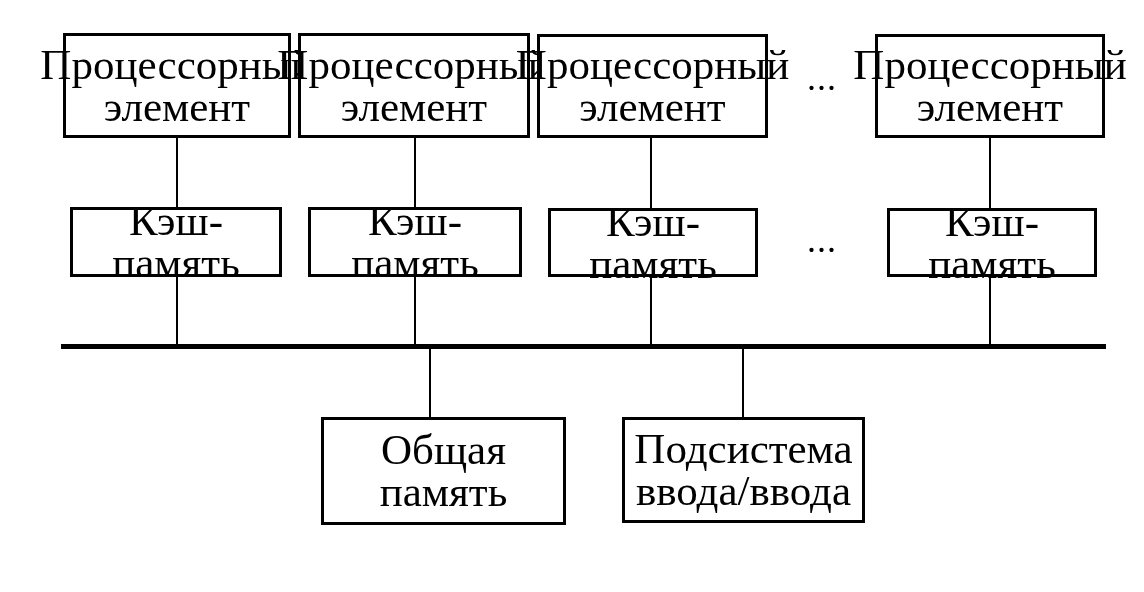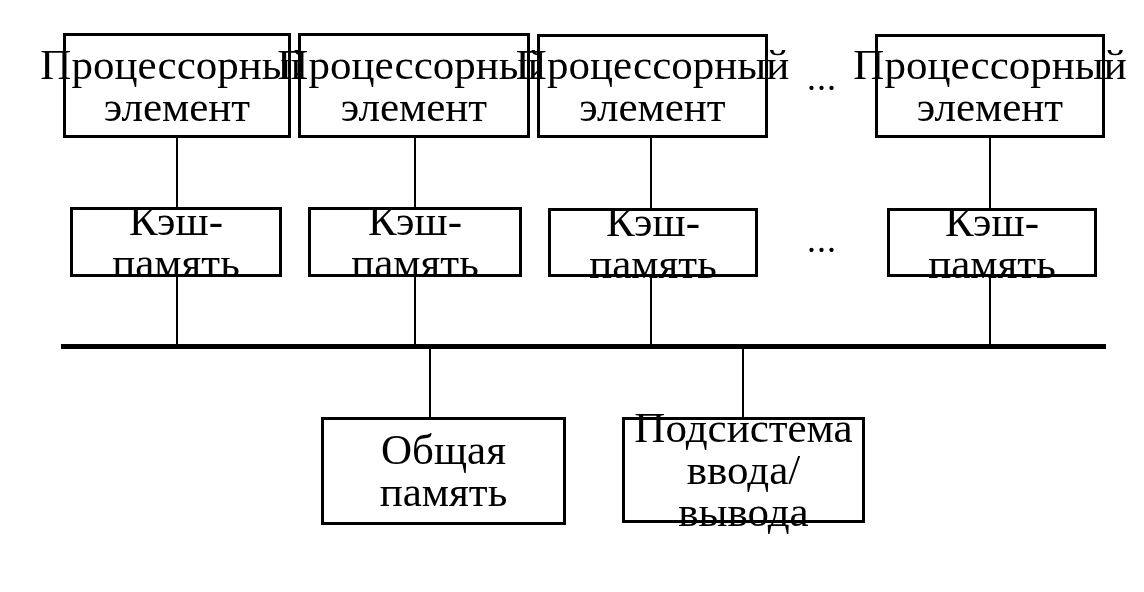--- a/index.html
+++ b/index.html
@@ -109,7 +109,7 @@
   </div>
   <div class="box" style="left:622px; top:417px; width:243px; height:106px;">
     <span class="lbl">Подсистема
-ввода/вывода</span>
+ввода/ввода</span>
   </div>
 
 </div>

